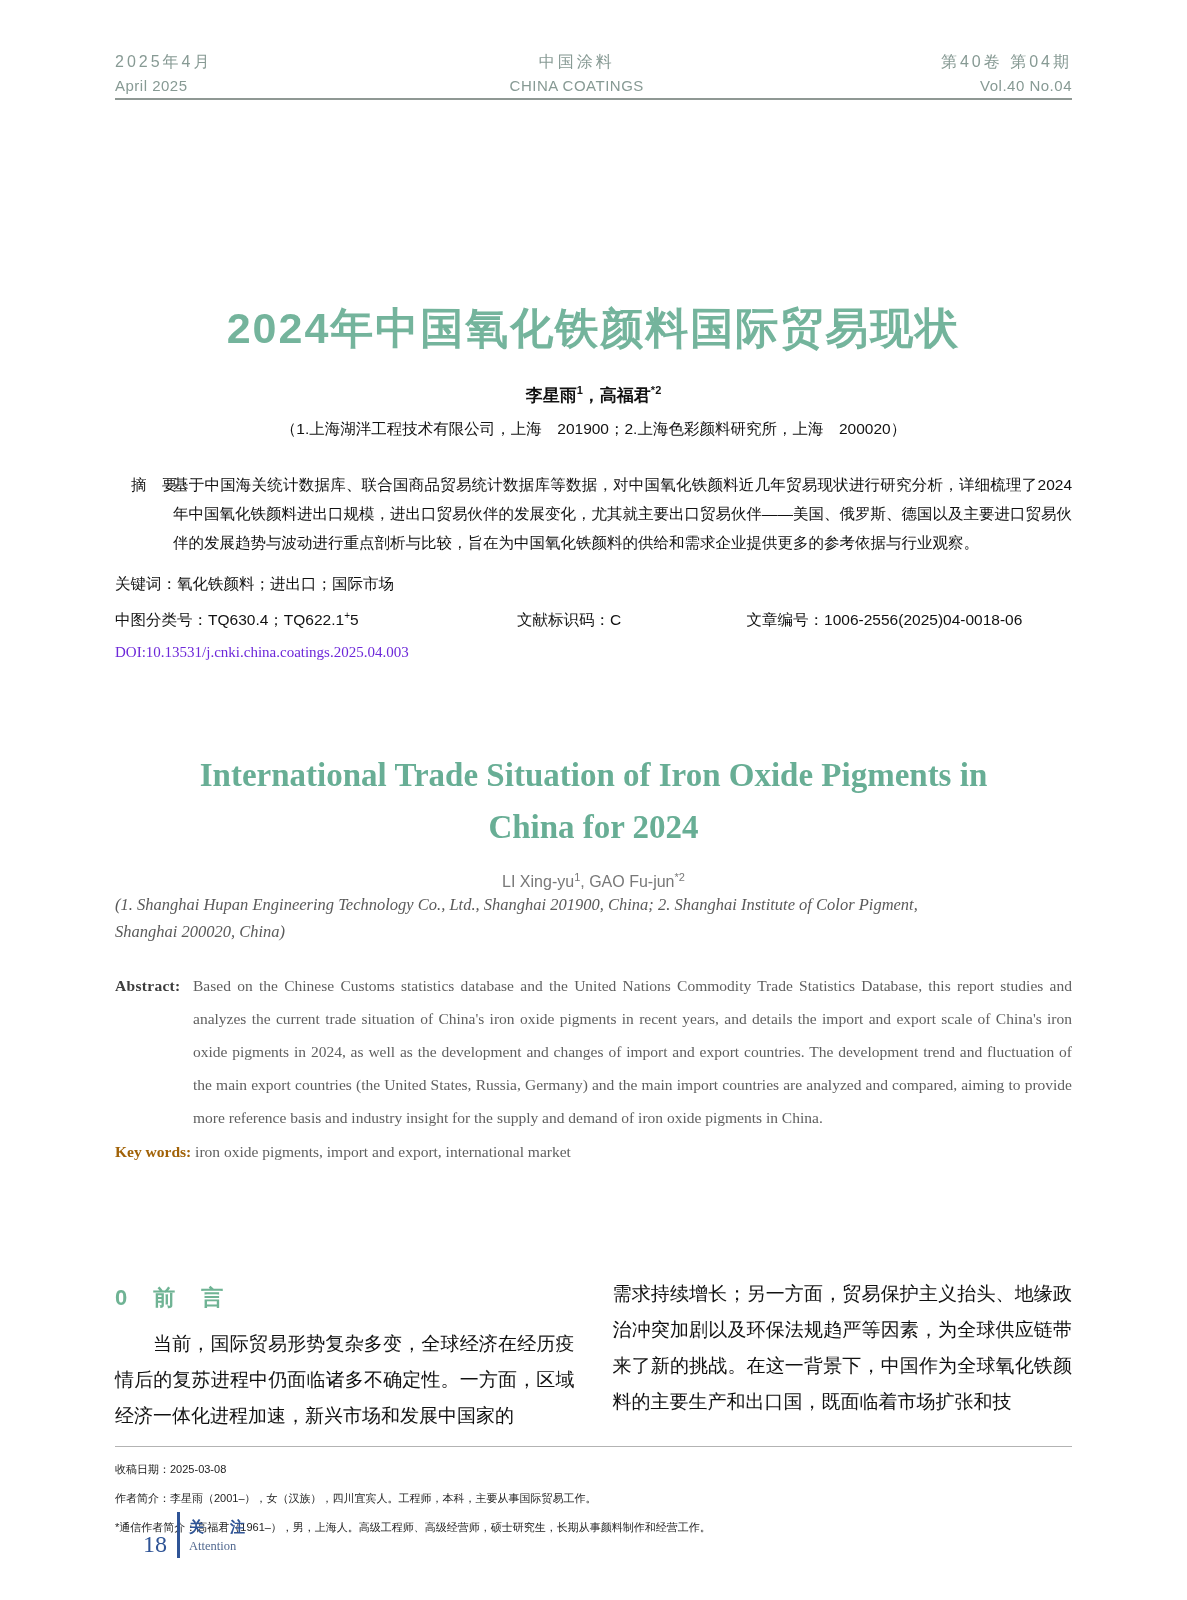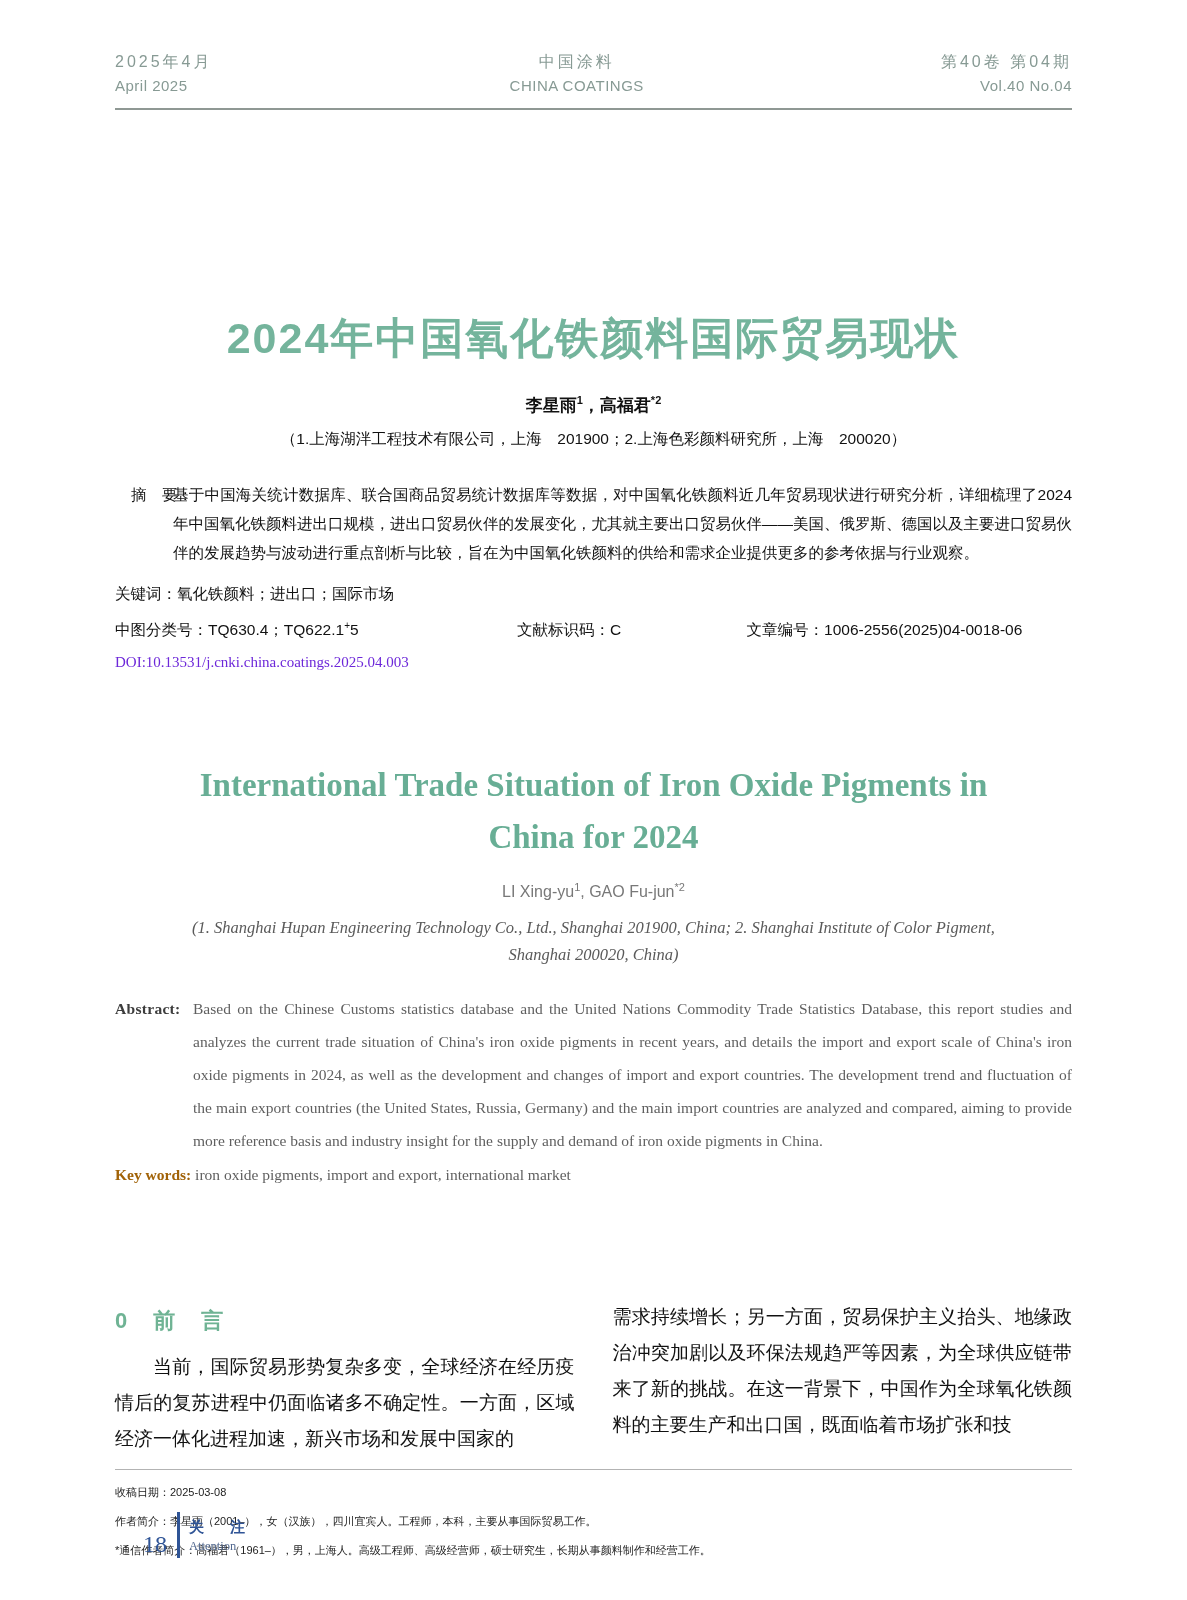--- a/index.html
+++ b/index.html
@@ -17,7 +17,7 @@
   
   .j-header{
     display:flex;justify-content:space-between;align-items:flex-end;
-    padding-top:50px;padding-bottom:10px;
+    padding-top:50px;
     border-bottom:2px solid #8f9894;
     color:#879a94;
     font-size:16px;line-height:24px;

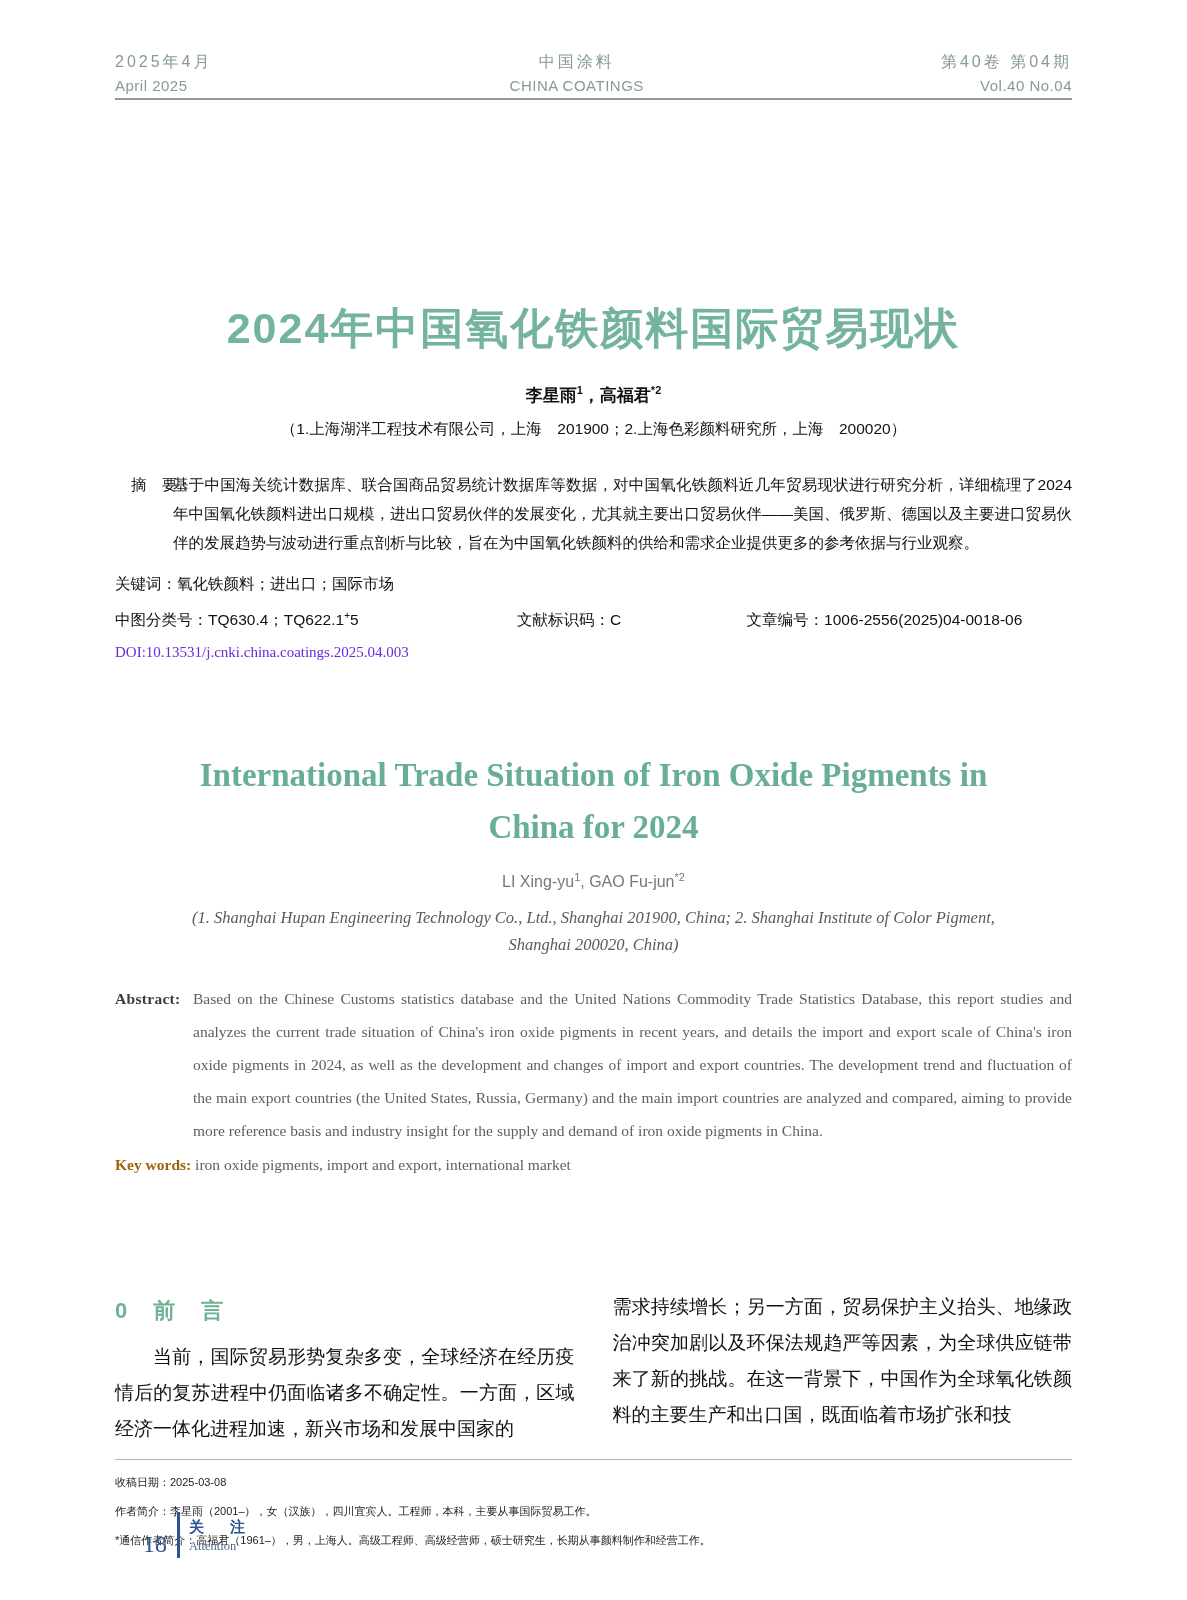--- a/index.html
+++ b/index.html
@@ -81,7 +81,7 @@
     font-size:16px;color:#787878;
   }
   .affil-en{
-    margin-top:13px;text-align:center;
+    margin-top:0;
     font-family:"Liberation Serif","DejaVu Serif",serif;
     font-style:italic;font-size:16.5px;line-height:27px;color:#5a5a5a;
   }

